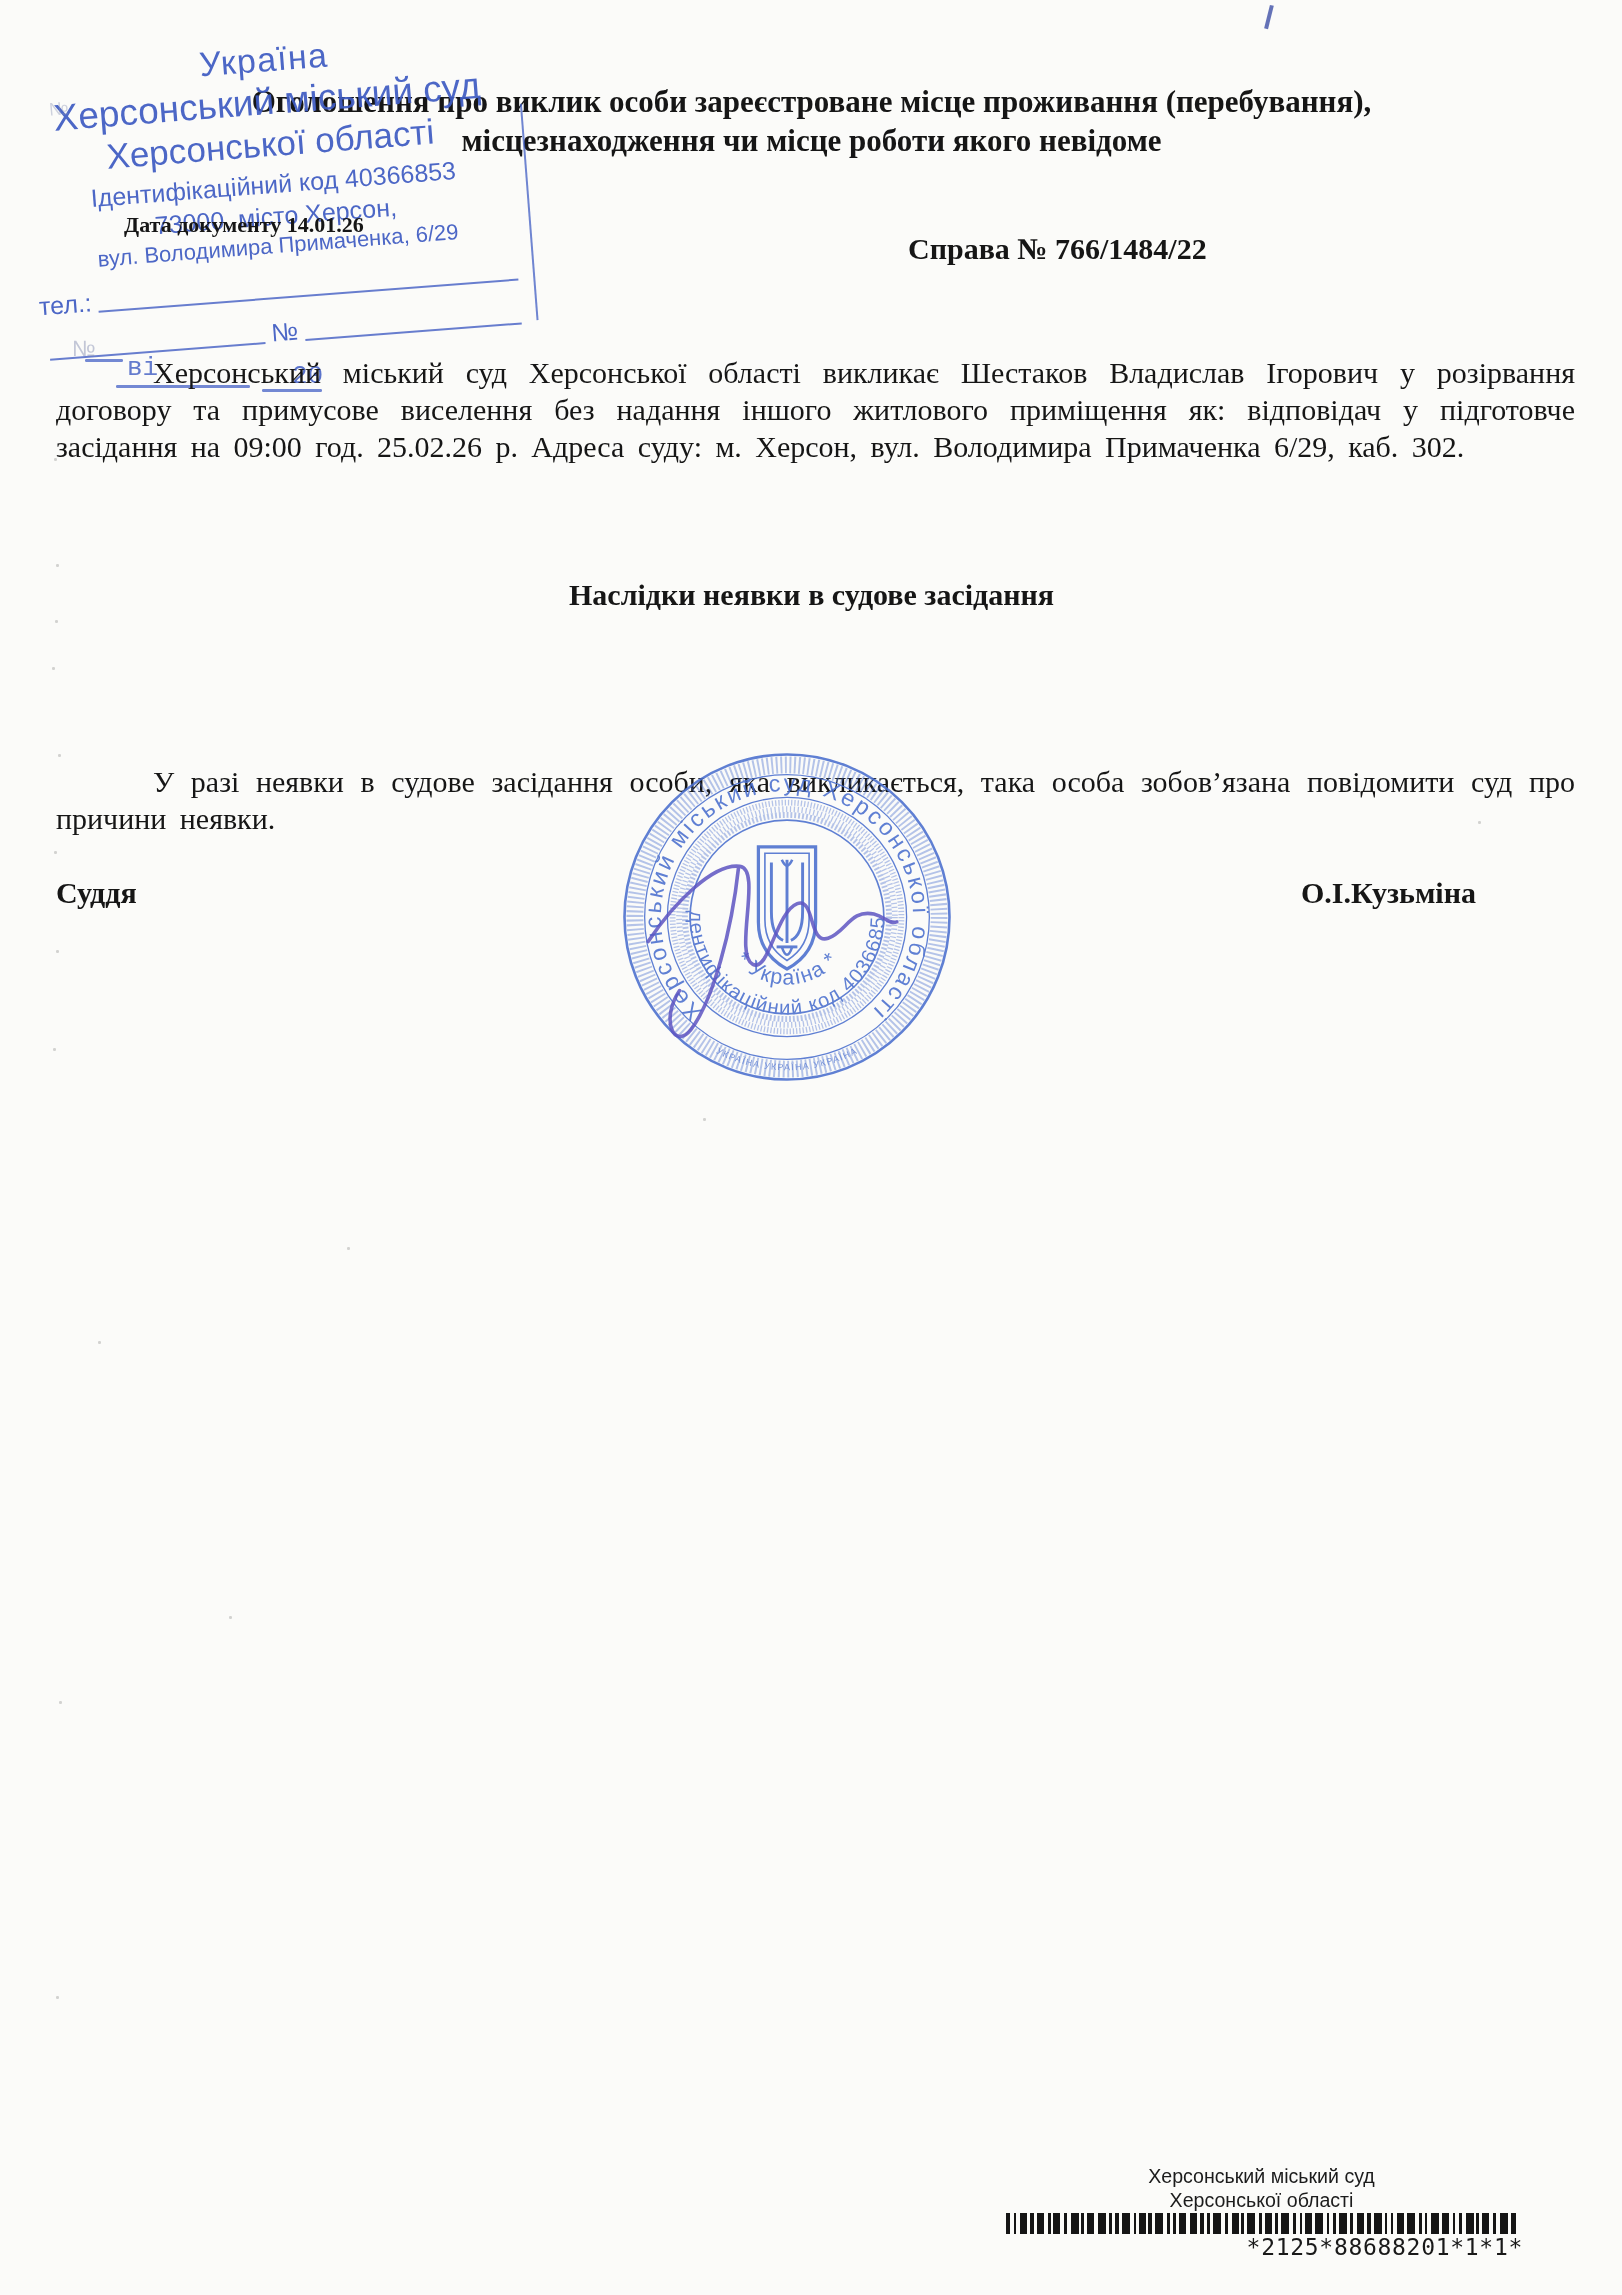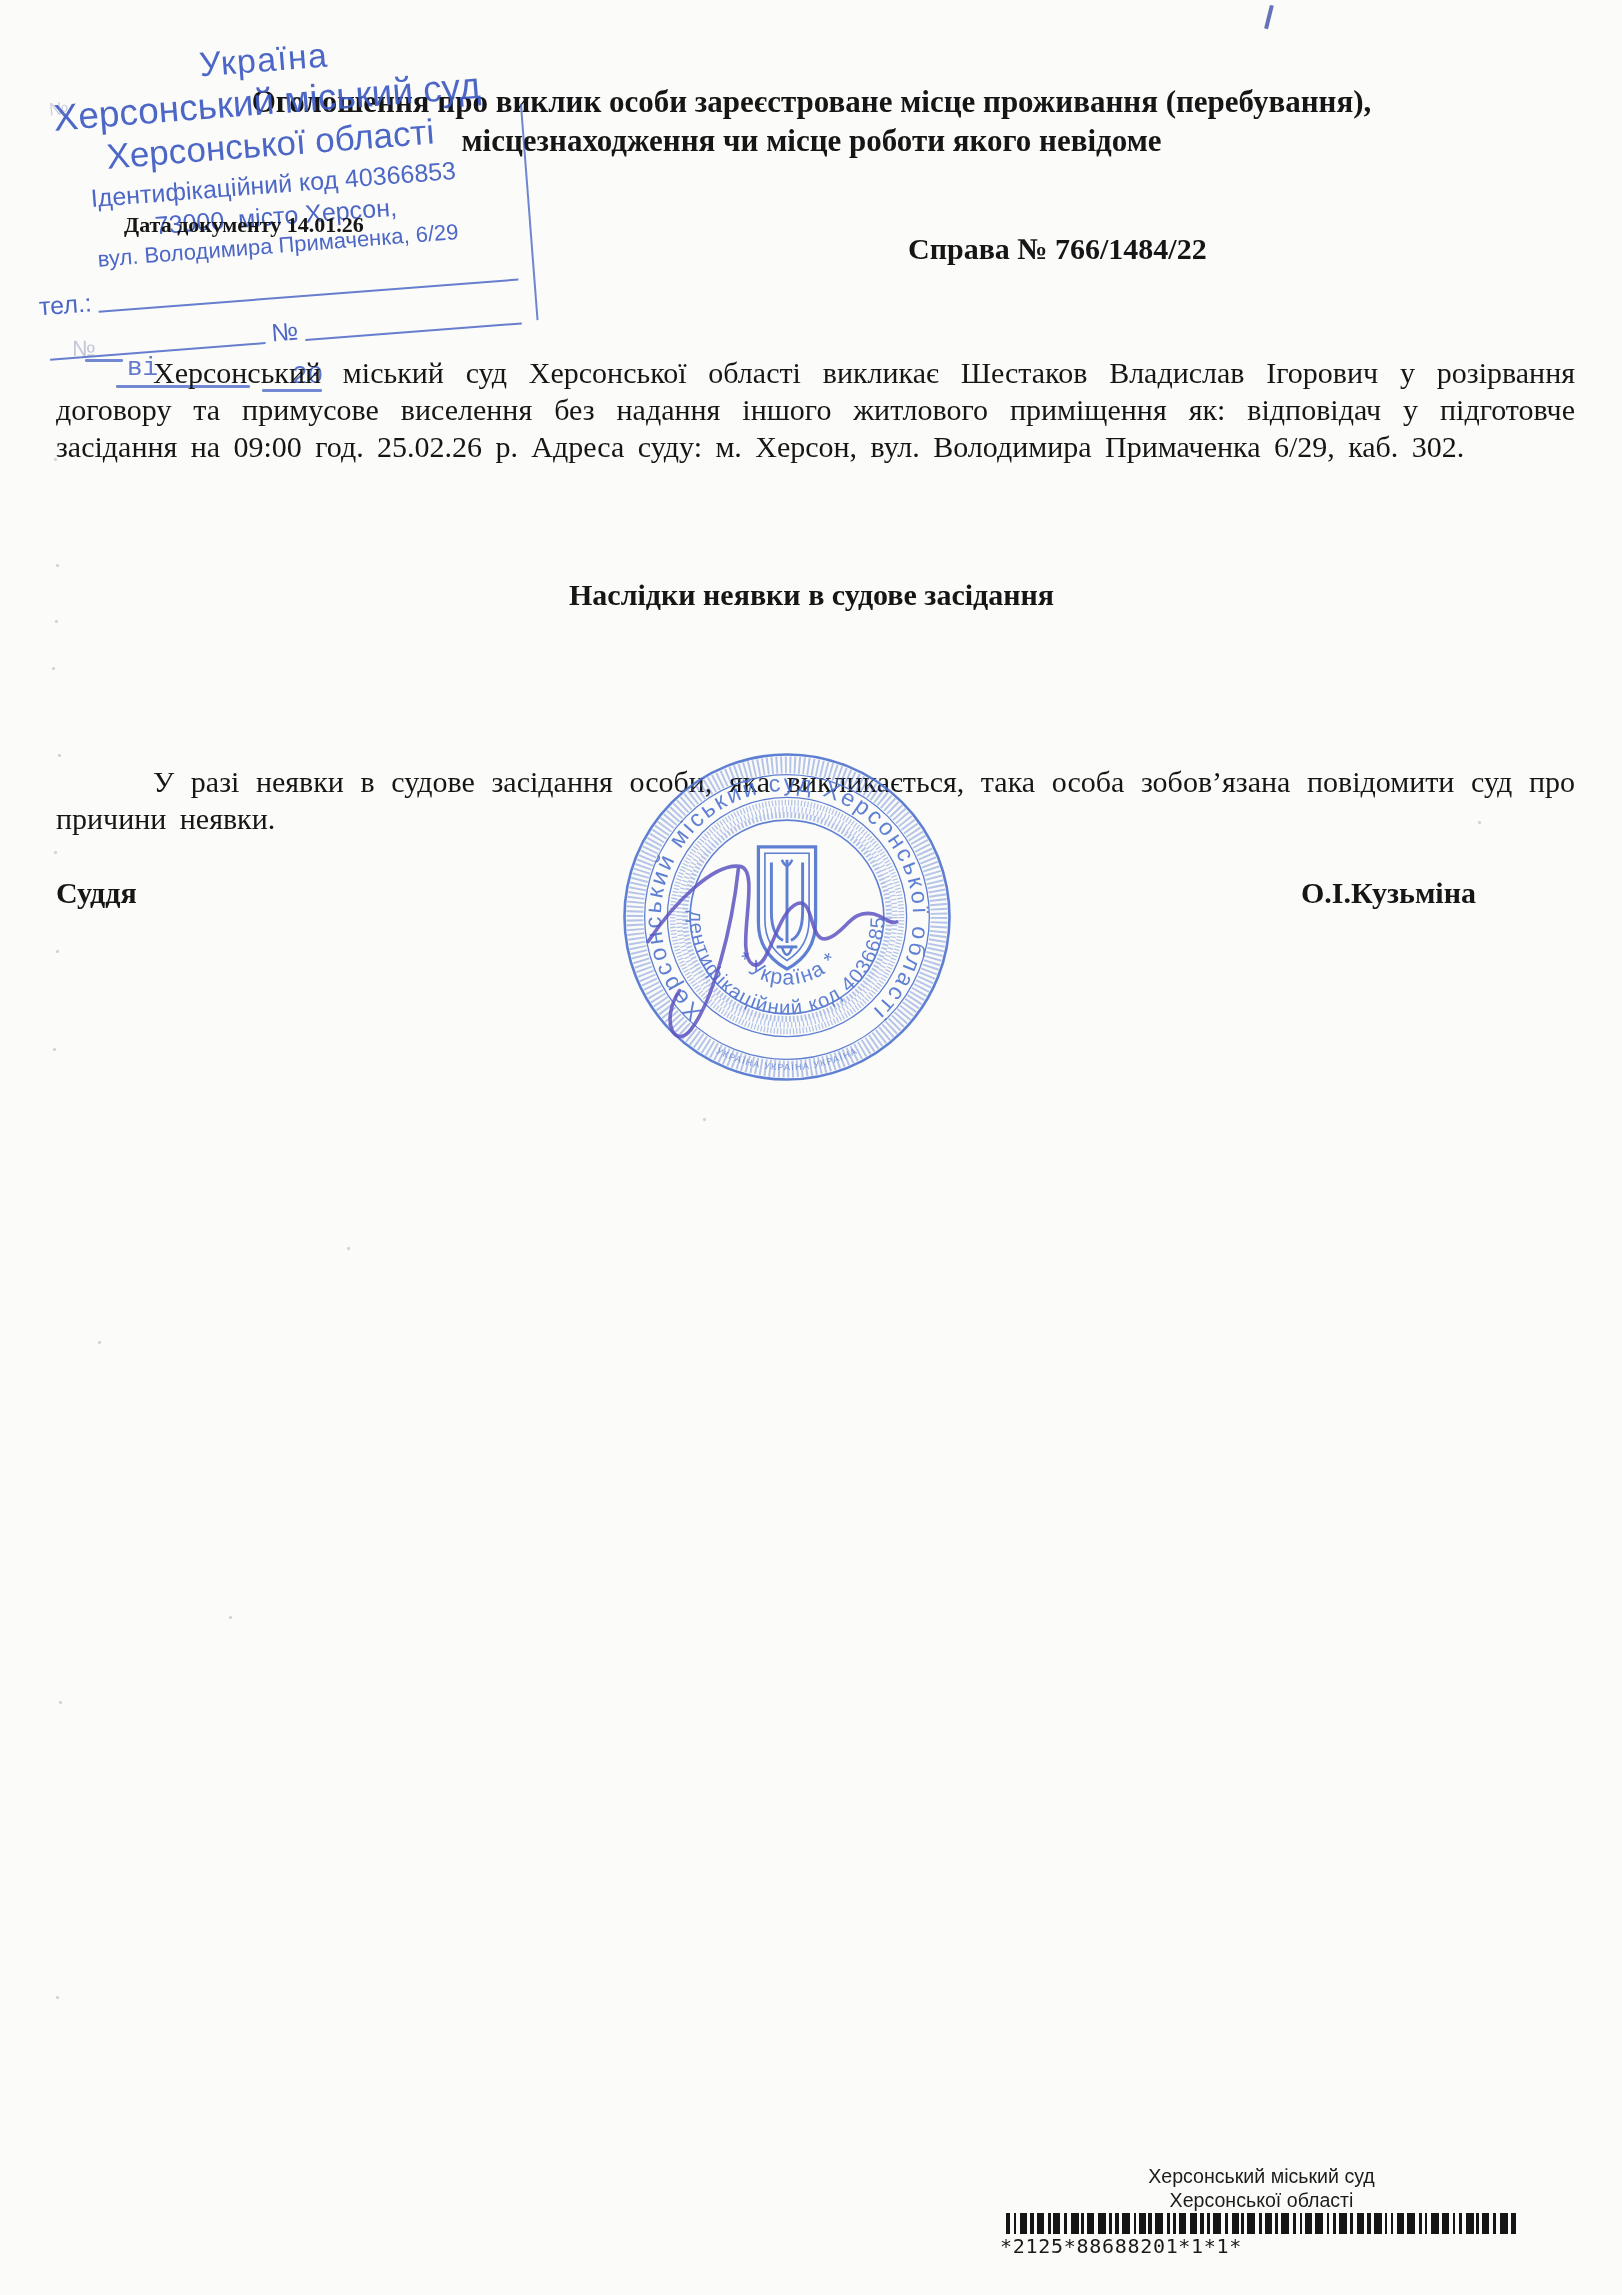--- a/index.html
+++ b/index.html
@@ -49,8 +49,8 @@
   .barcode{position:absolute;left:1006px;top:2213px;width:509px;height:21px;display:flex;align-items:stretch;}
   .barcode .bar{background:#151515;}
   .barcode .gap{background:transparent;}
-  .barcode-text{position:absolute;left:1000px;top:2234px;width:523px;text-align:left;
-                font-family:"DejaVu Sans Mono",monospace;font-size:20px;letter-spacing:0.7px;color:#191919;}
+  .barcode-text{position:absolute;left:1000px;top:2234px;width:523px;text-align:right;
+                font-family:"DejaVu Sans Mono",monospace;font-size:23px;letter-spacing:0.7px;color:#191919;}
   
   .speck{position:absolute;width:2.6px;height:2.6px;border-radius:50%;background:#b7b7b4;opacity:.6;}
   .tick{position:absolute;left:1267px;top:5.2px;width:3.9px;height:23.6px;background:#23379b;

